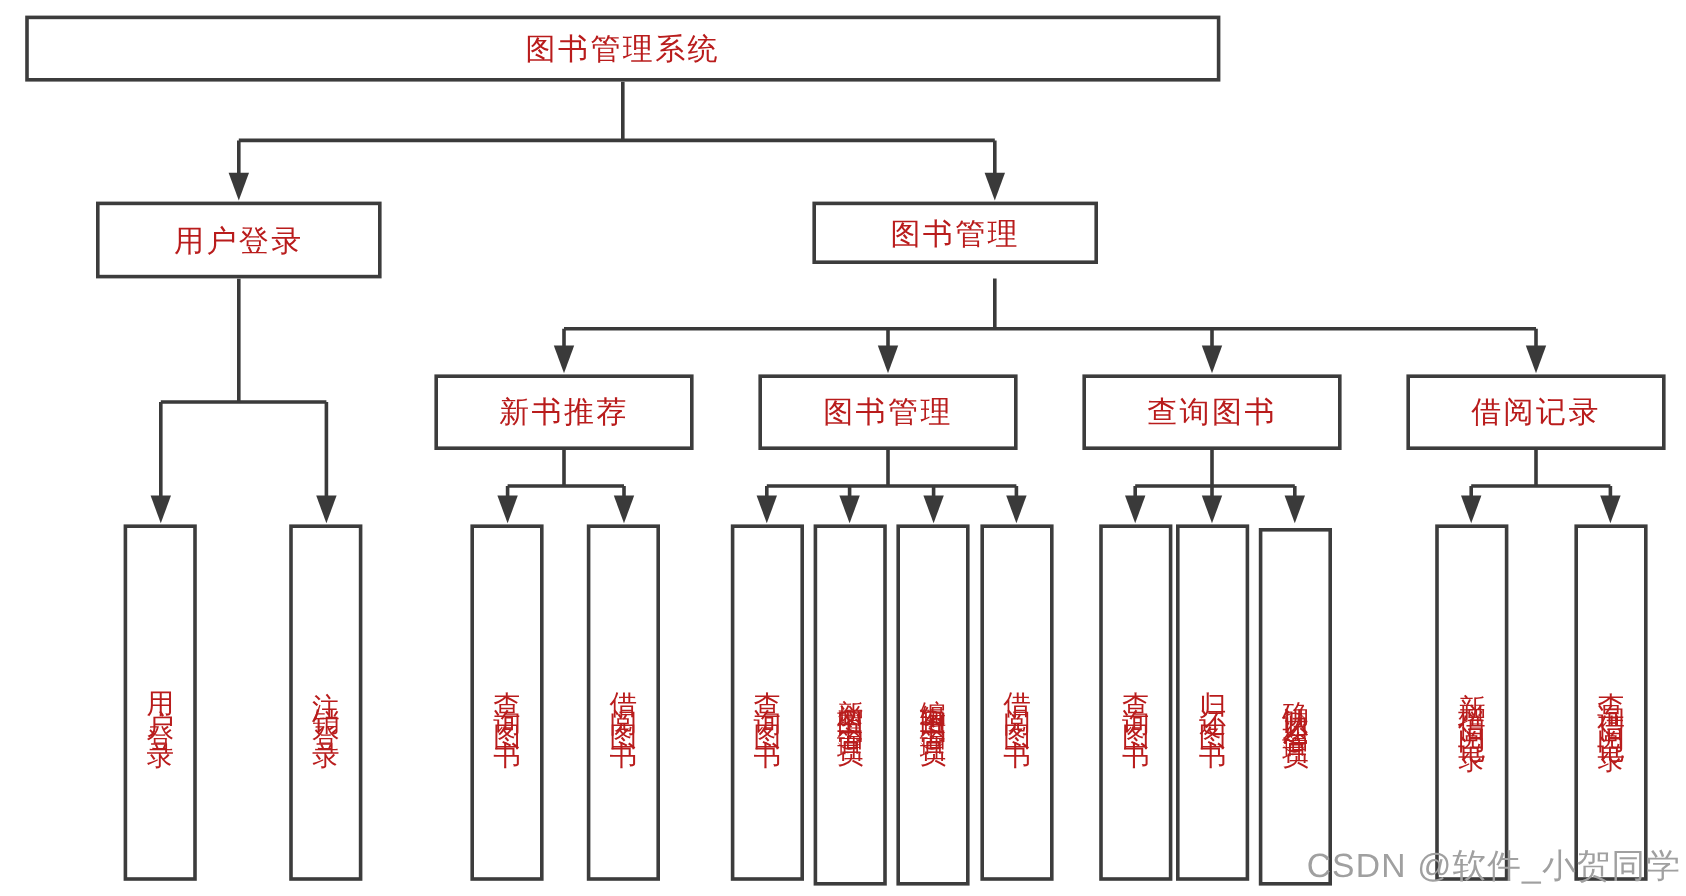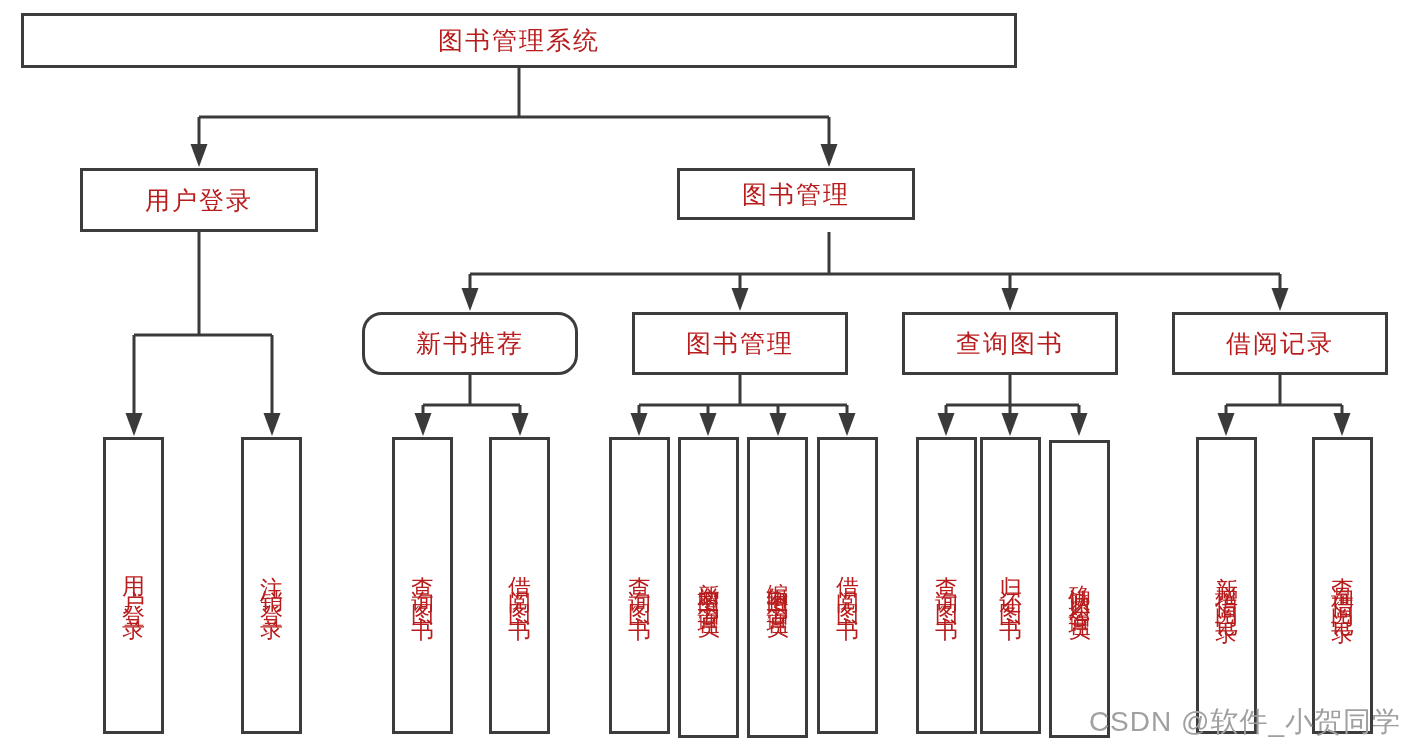--- a/index.html
+++ b/index.html
@@ -99,7 +99,7 @@
     <span>图书管理</span>
   </div>
 
-  <div class="box h" style="left:362px;top:312px;width:216px;height:63px;border-radius:20px;">
+  <div class="box h" style="left:362px;top:312px;width:216px;height:63px;">
     <span>新书推荐</span>
   </div>
   <div class="box h" style="left:632px;top:312px;width:216px;height:63px;">

